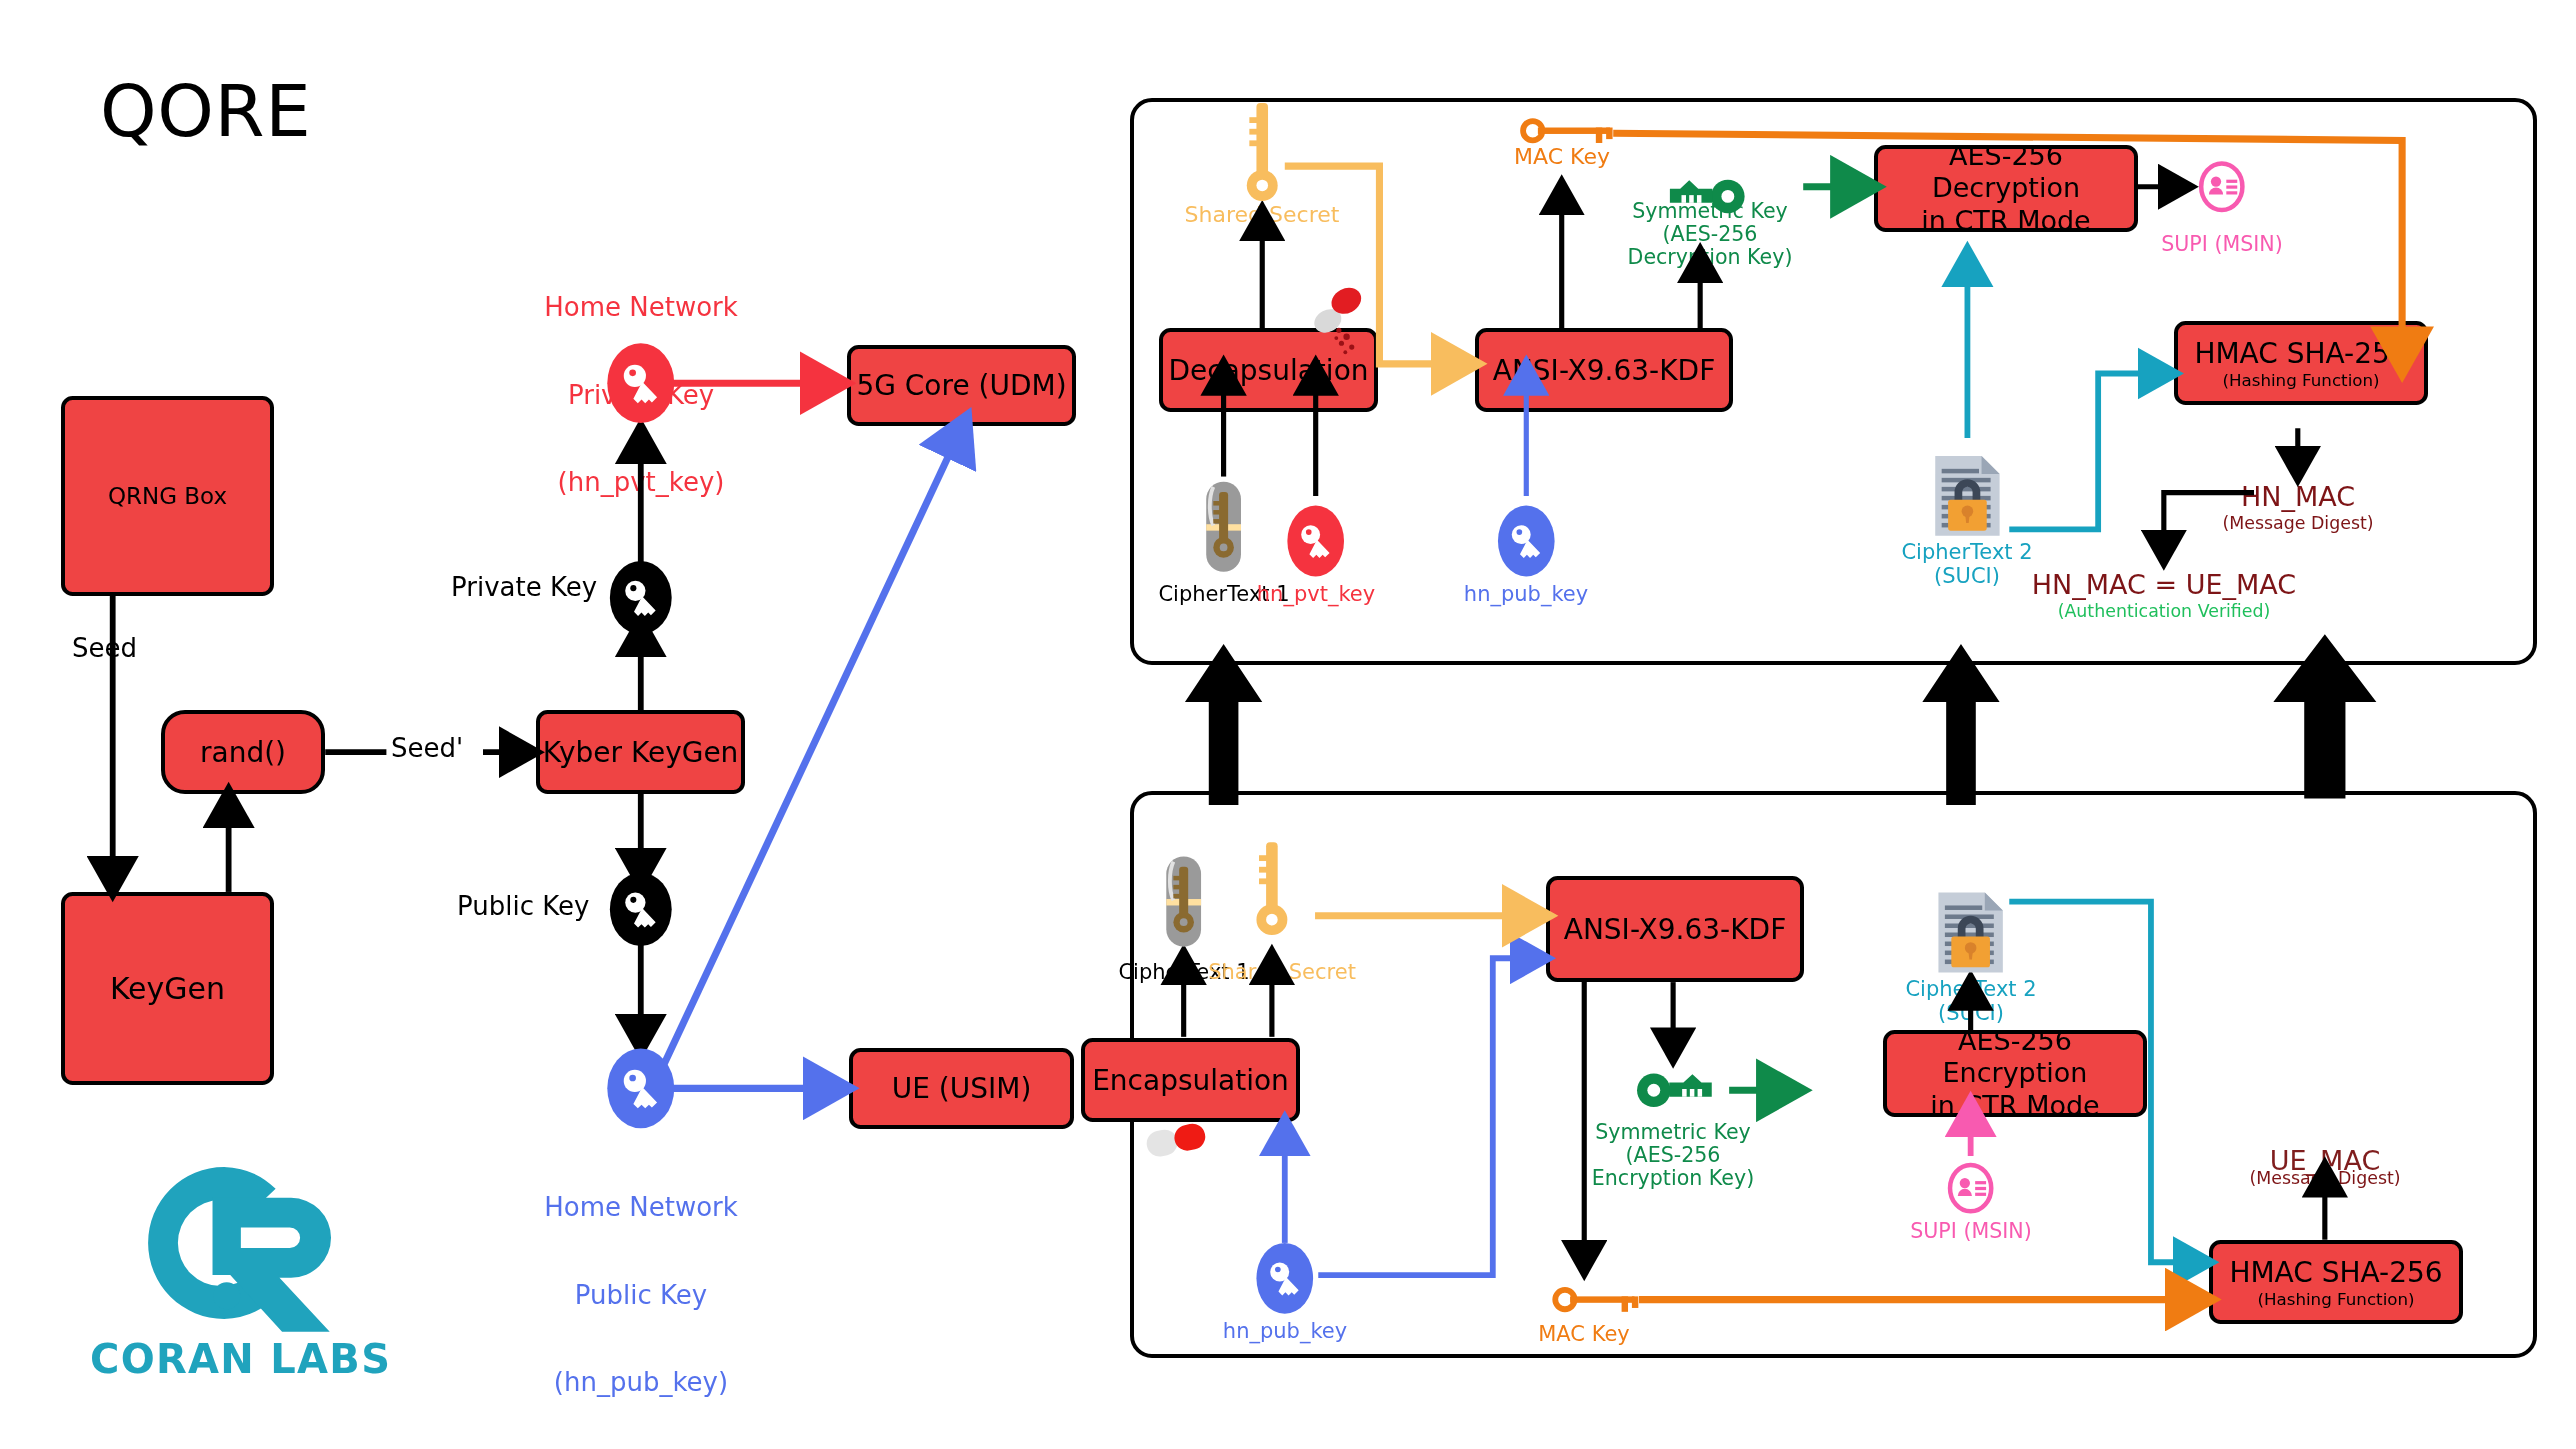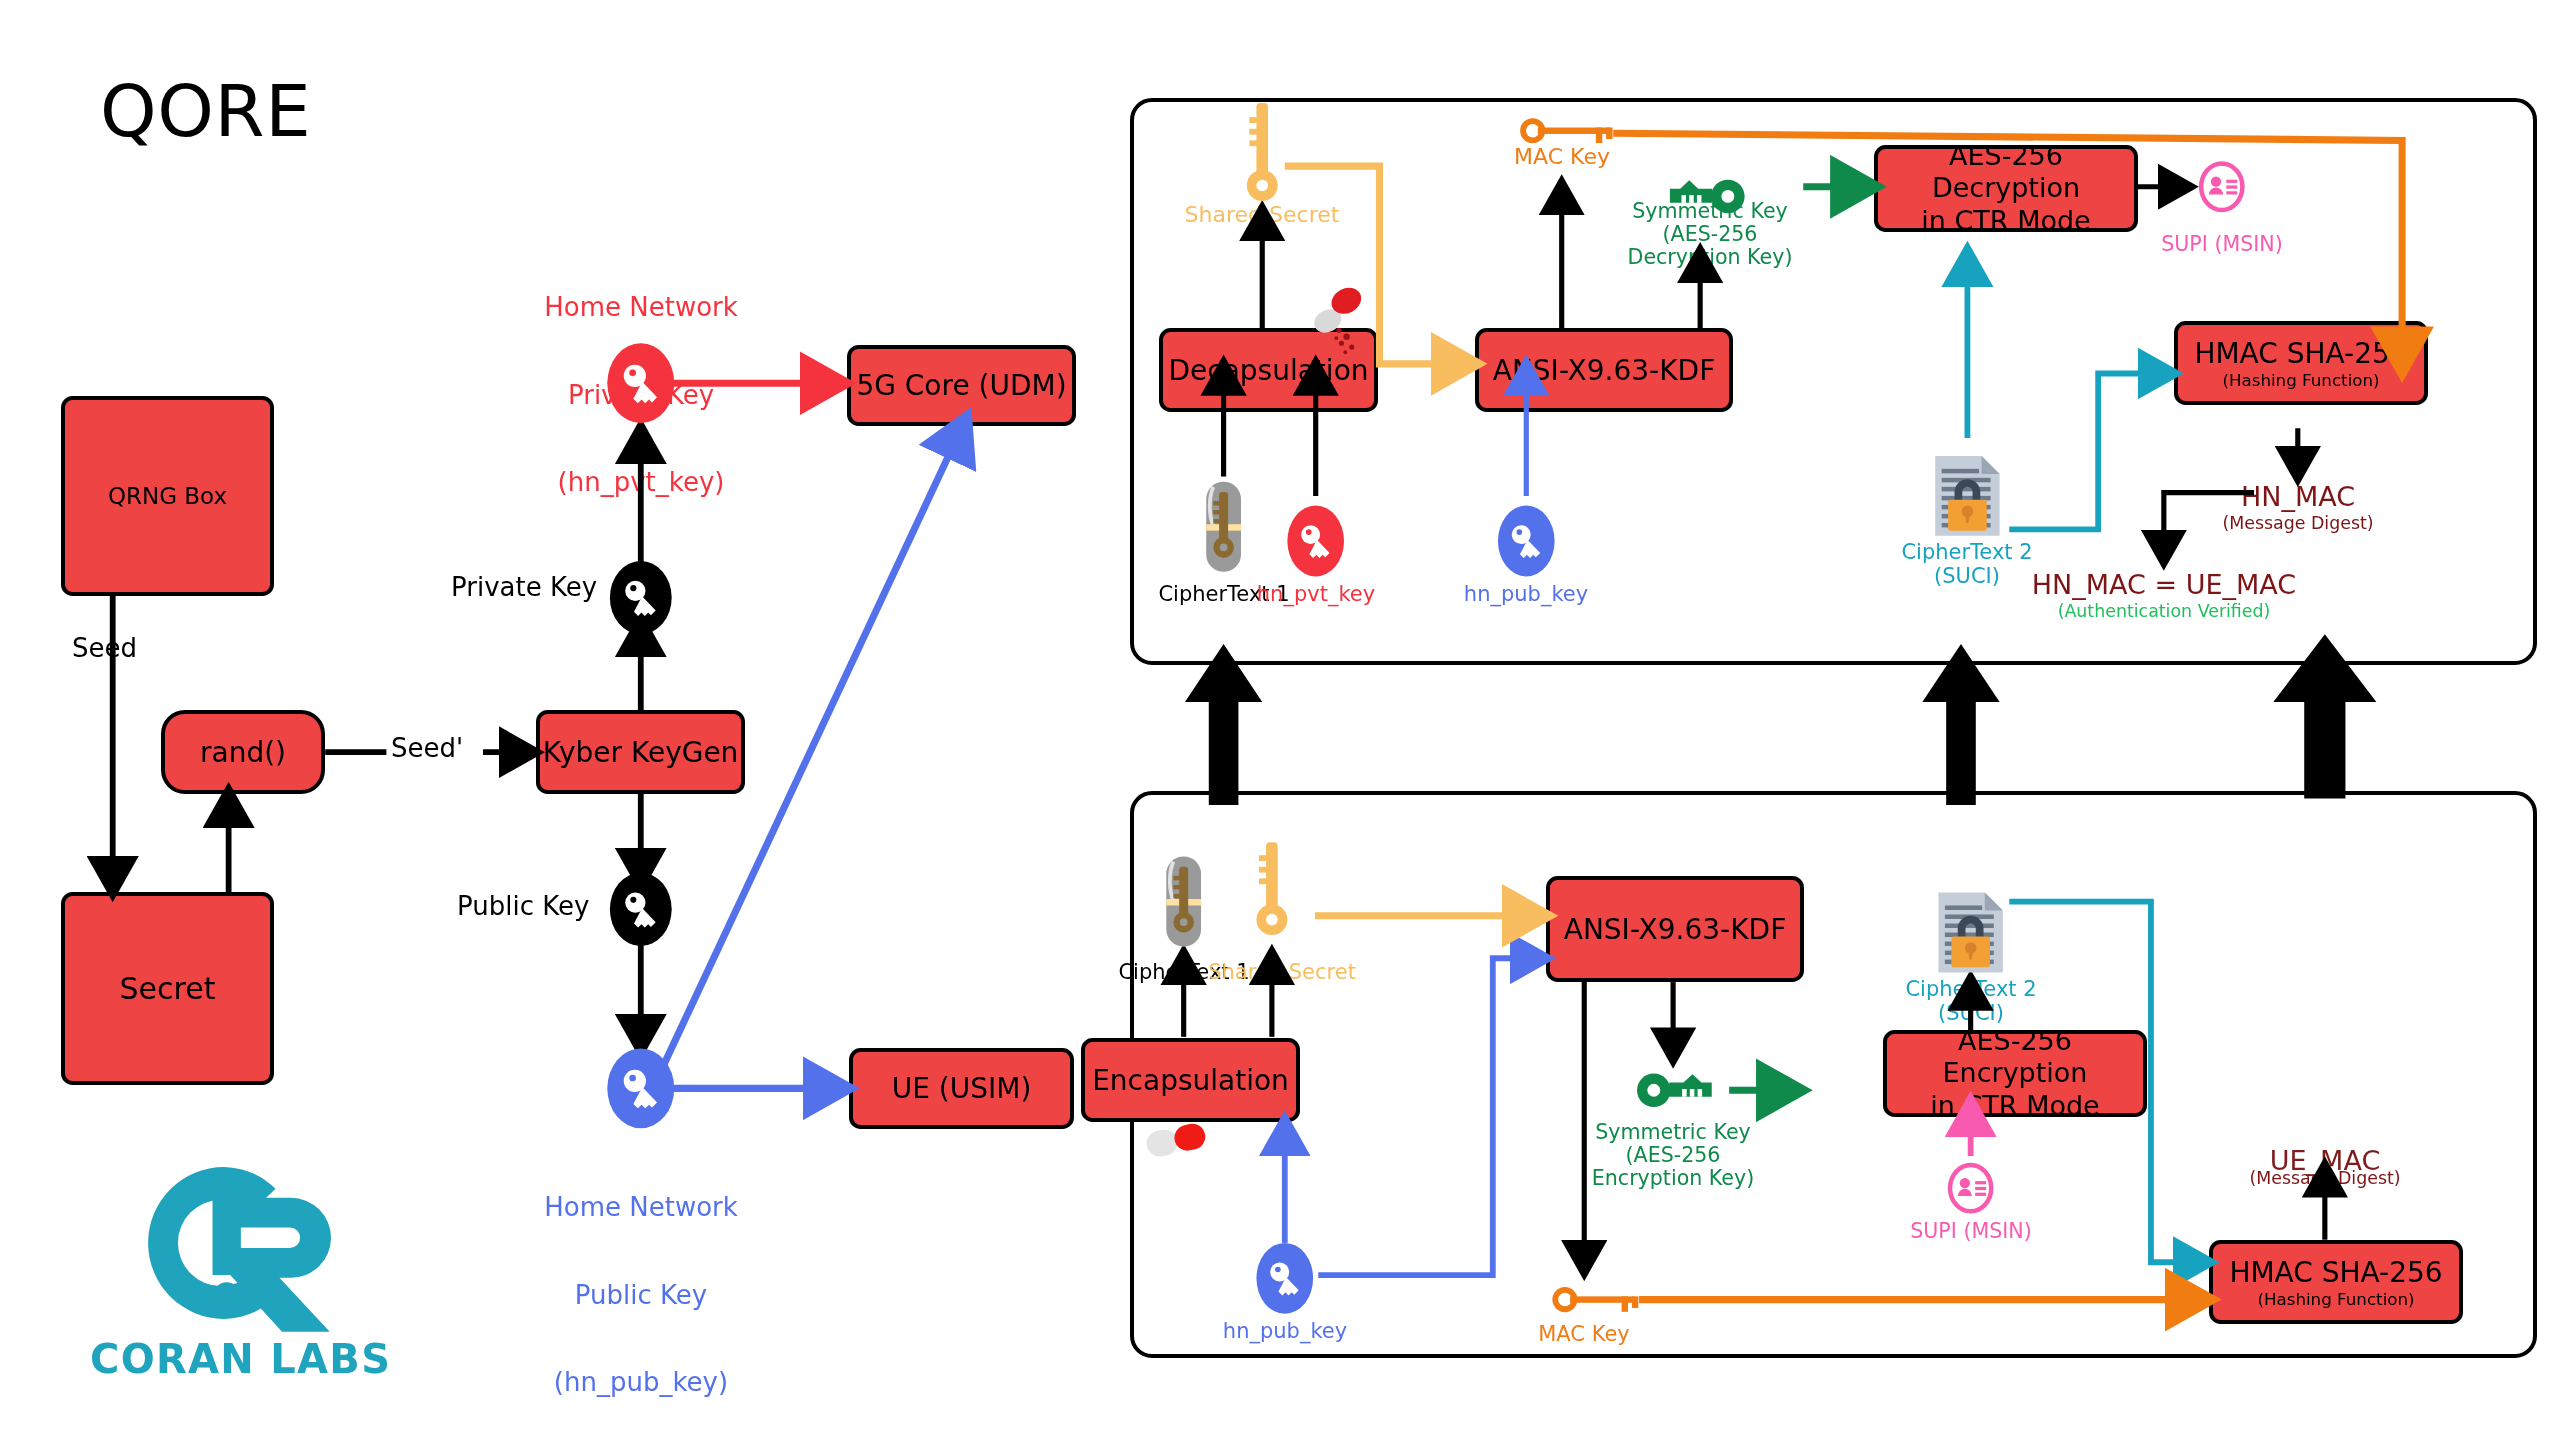--- a/index.html
+++ b/index.html
@@ -100,7 +100,7 @@
   </svg>
 
   <div class="box" style="left:61px;top:396px;width:213px;height:200px;font-size:23px;">QRNG Box</div>
-  <div class="box" style="left:61px;top:892px;width:213px;height:193px;font-size:30px;">Secret</div>
+  <div class="box" style="left:61px;top:892px;width:213px;height:193px;font-size:30px;">KeyGen</div>
   <div class="box" style="left:161px;top:710px;width:164px;height:84px;font-size:28px;border-radius:24px;">rand()</div>
   <div class="box" style="left:536px;top:710px;width:209px;height:84px;font-size:28px;">Kyber KeyGen</div>
   <div class="box" style="left:847px;top:345px;width:229px;height:81px;font-size:28px;">5G Core (UDM)</div>

